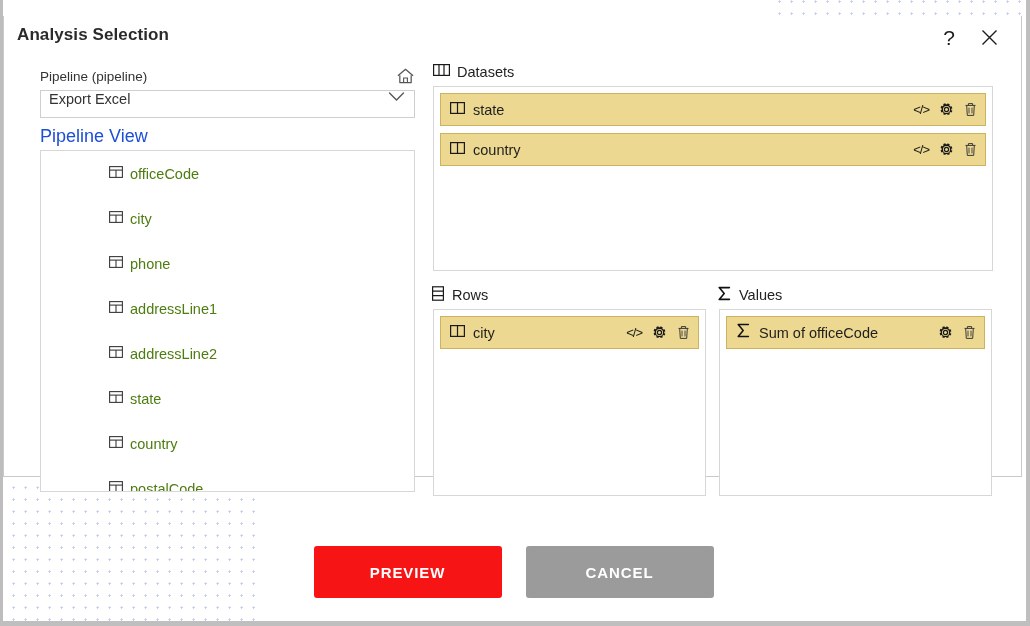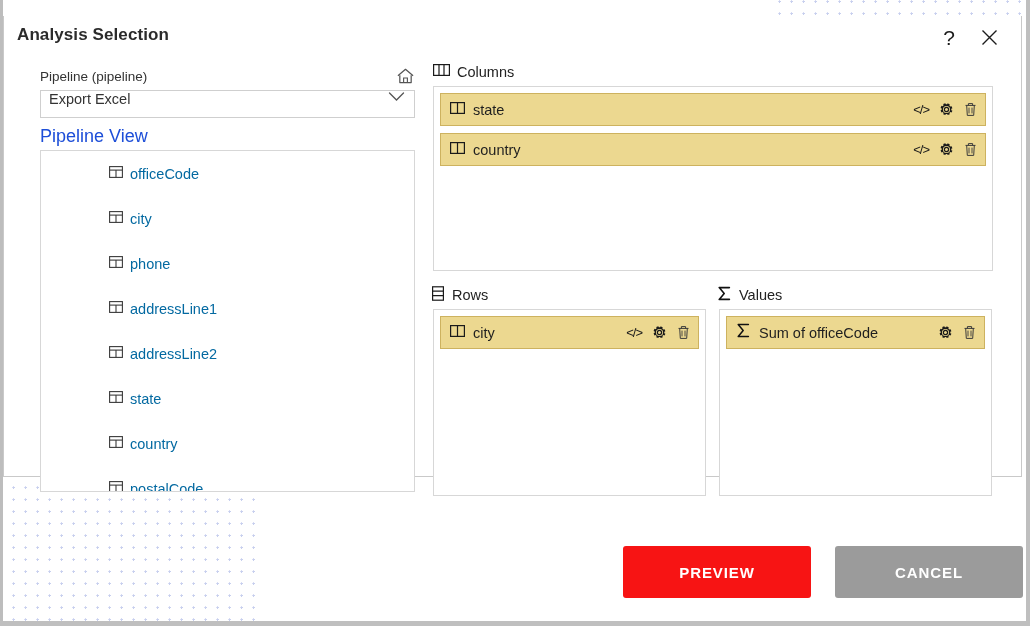--- a/index.html
+++ b/index.html
@@ -363,7 +363,7 @@
           <path d="M6 1.6 V12.4 M11 1.6 V12.4" stroke="#1a1a1a" stroke-width="1.2"></path>
         </svg>
       </span>
-      <span class="panel-head-text">Columns</span>
+      <span class="panel-head-text">Datasets</span>
     </div>
 
     <div class="drop-zone" id="columns-zone">

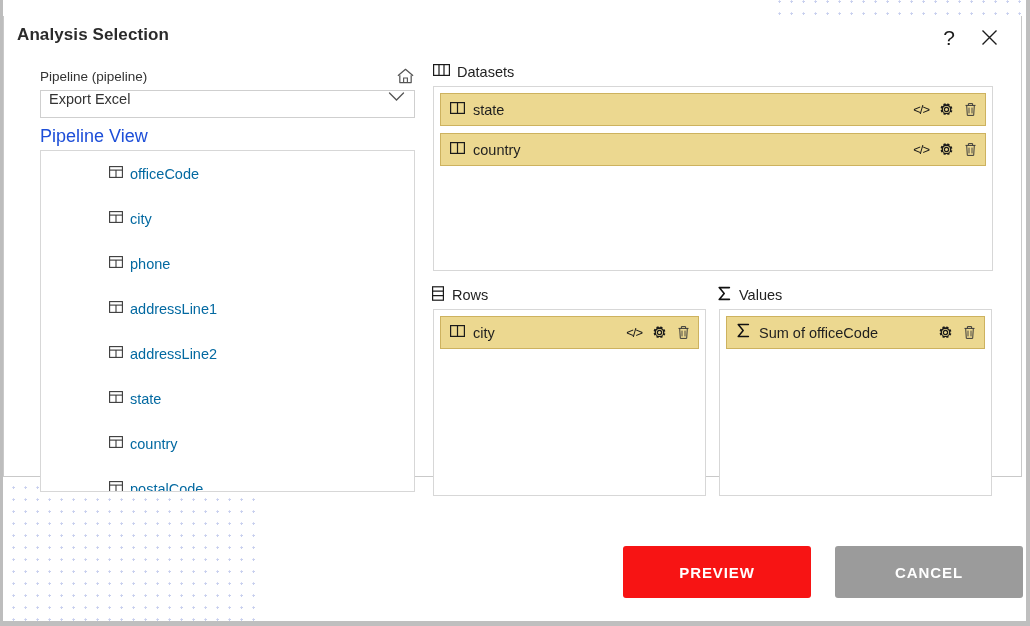--- a/index.html
+++ b/index.html
@@ -143,7 +143,7 @@
   }
   .pipe-item-label {
     font-size: 14.5px;
-    color: #0369a1;
+    color: #4d7c0f;
     margin-left: 7px;
   }
 

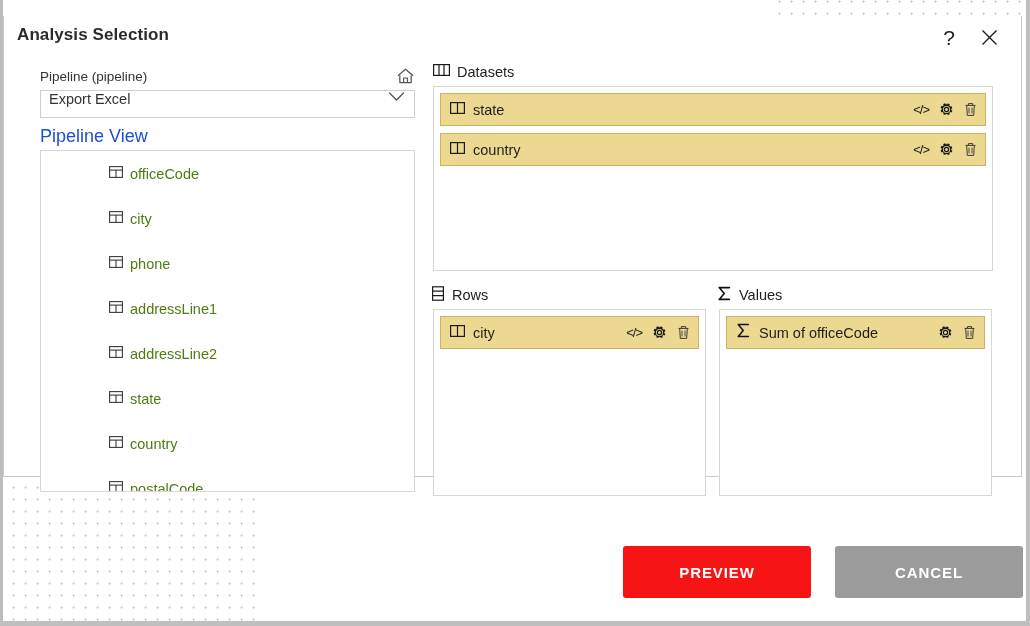--- a/index.html
+++ b/index.html
@@ -204,7 +204,7 @@
     top: 530px;
     width: 1019px;
     display: flex;
-    justify-content: flex-end;
+    justify-content: center;
     gap: 24px;
   }
   .btn {

